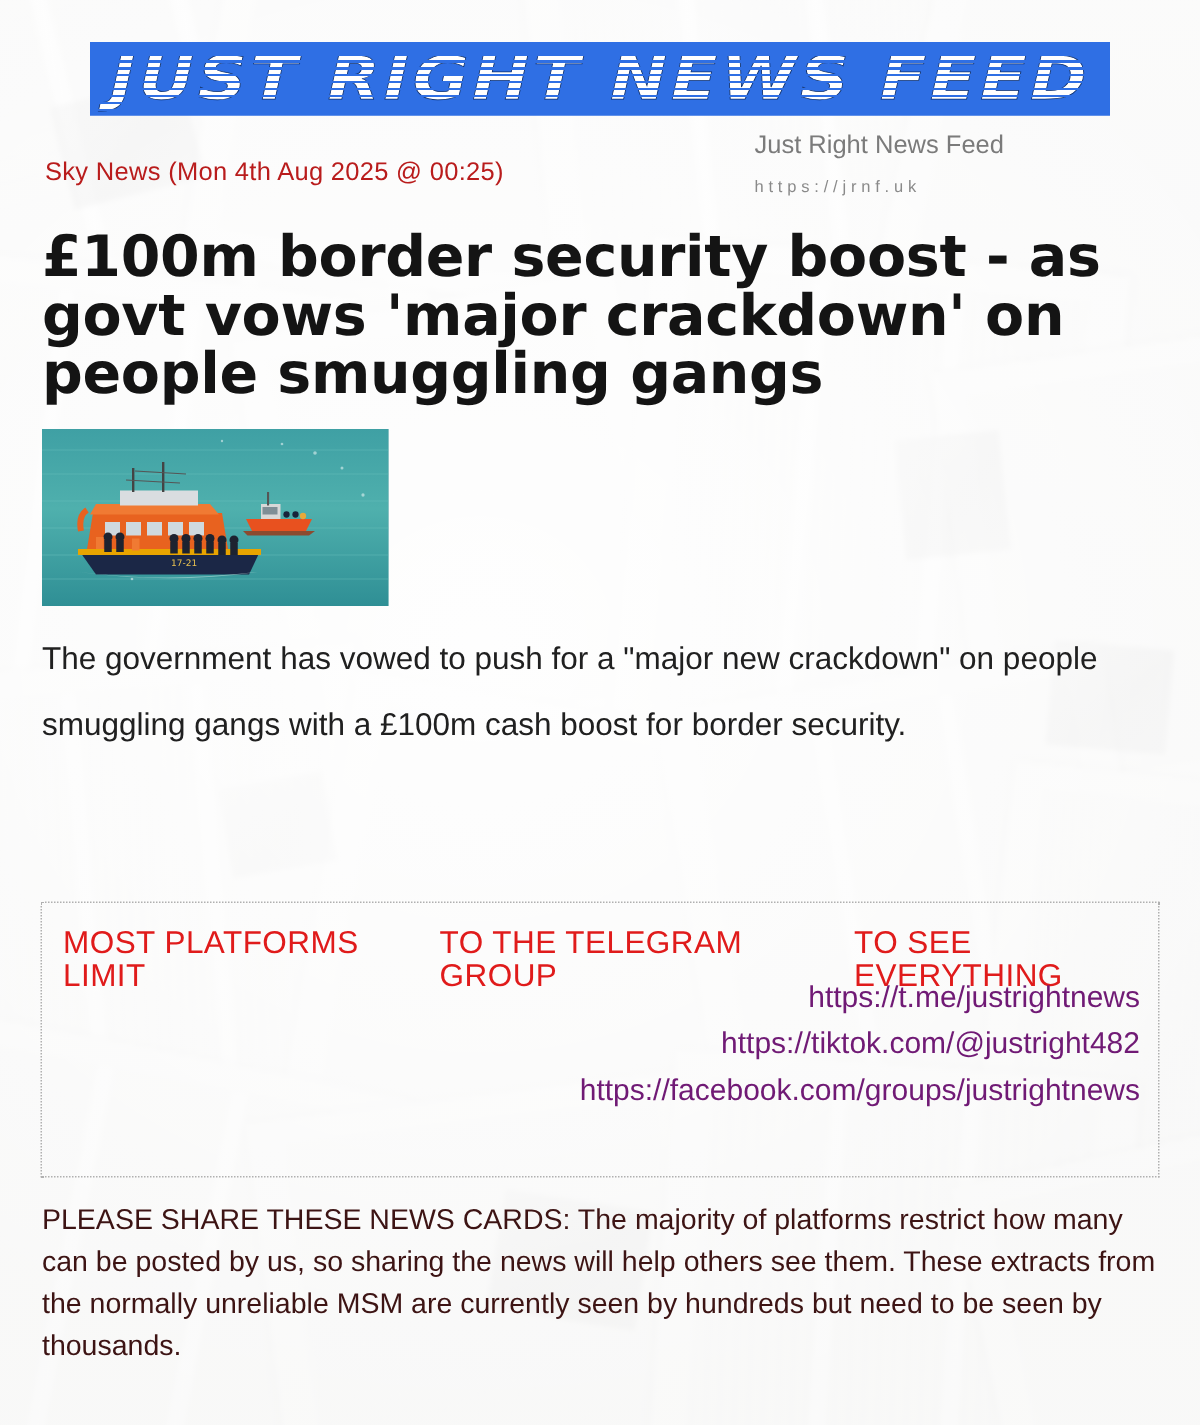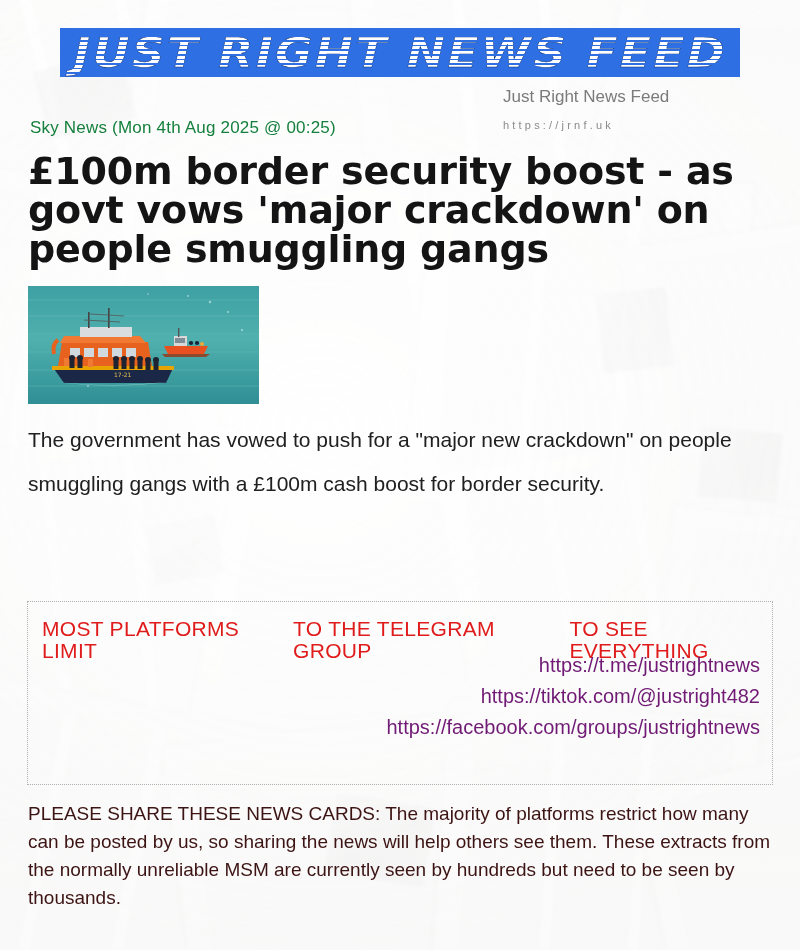--- a/index.html
+++ b/index.html
@@ -93,8 +93,8 @@
 
   
   .meta-source {
-    position:absolute; left:30px; top:118px;
-    font-size:17px; color:#15803d;
+    position:absolute; left:30px; top:105px;
+    font-size:17px; color:#b91c1c;
     letter-spacing:.2px;
     z-index:4;
   }

